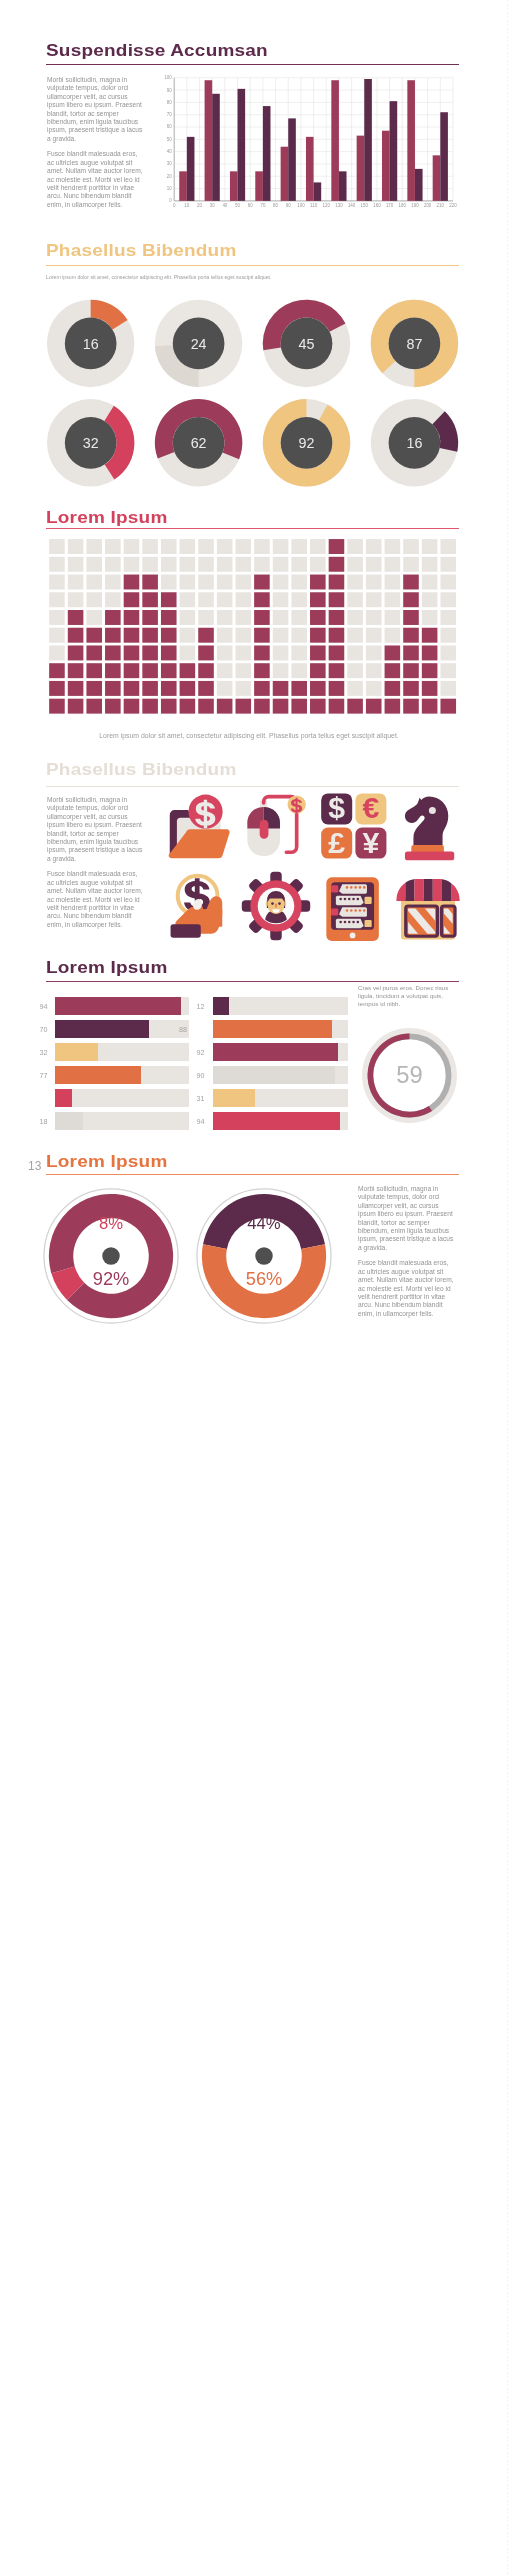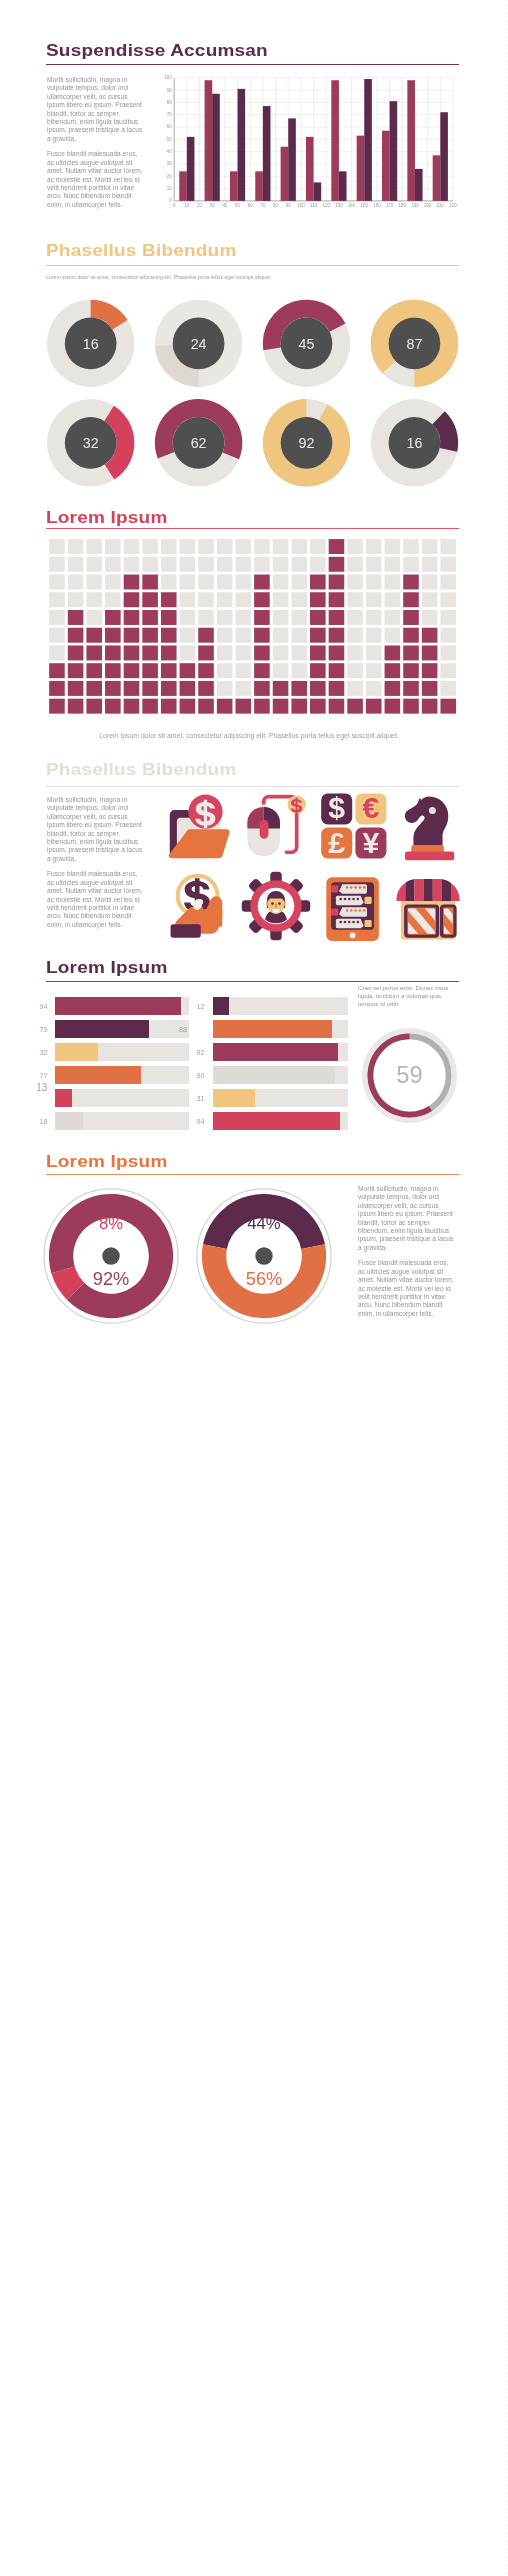--- a/index.html
+++ b/index.html
@@ -578,7 +578,7 @@
 <div style="position:absolute;left:55px;top:1089px;width:134px;height:18.3px;background:#e8e5e1">
         <div style="width:17.4px;height:100%;background:#d3415c"></div>
       </div>
-<div style="position:absolute;left:22px;top:1082px;width:25.4px;text-align:right;font-size:10px;color:#a3a3a3">13</div>
+<div style="position:absolute;left:22px;top:1159px;width:25.4px;text-align:center;font-size:12px;color:#a3a3a3">13</div>
 <div style="position:absolute;left:55px;top:1112px;width:134px;height:18.3px;background:#e8e5e1">
         <div style="width:28px;height:100%;background:#dedbd6"></div>
       </div>

